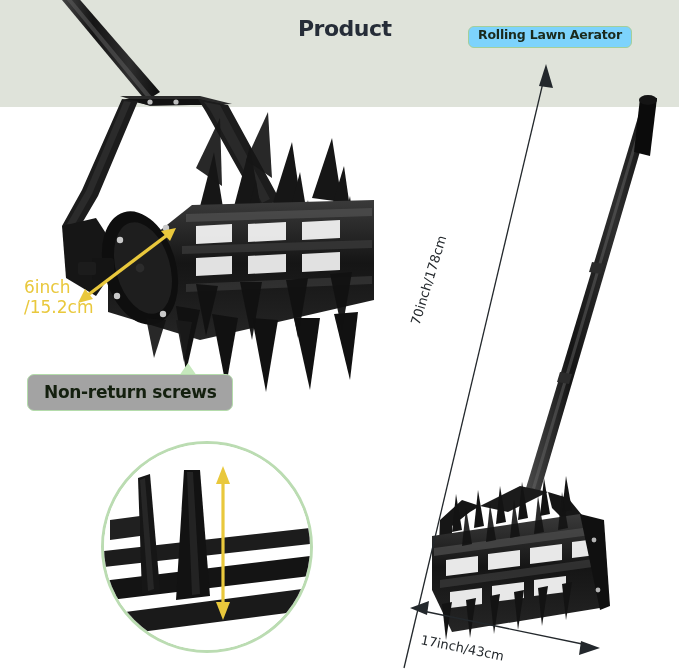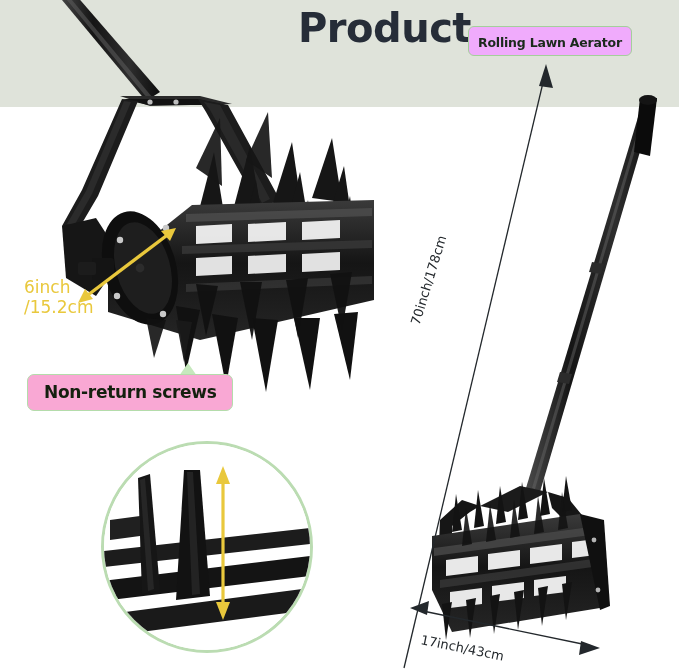--- a/index.html
+++ b/index.html
@@ -38,7 +38,7 @@
   .title-line {
     font-family: "DejaVu Sans", sans-serif;
     font-weight: bold;
-    font-size: 40px;
+    font-size: 22px;
     line-height: 41px;
     letter-spacing: -0.5px;
     color: #262d38;

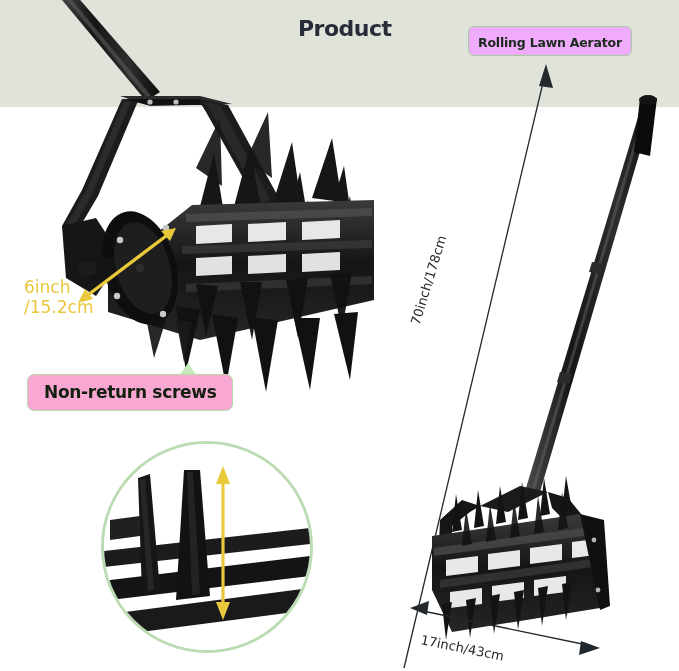--- a/index.html
+++ b/index.html
@@ -48,10 +48,10 @@
     position: absolute;
     left: 468px;
     top: 26px;
-    background: #f0abfc;
+    background: #7dd3fc;
     border: 1px solid #a4cf9b;
     border-radius: 6px;
-    padding: 8px 9px 5px 9px;
+    padding: 0 9px 5px 9px;
     font-family: "DejaVu Sans", sans-serif;
     font-size: 12.5px;
     font-weight: bold;

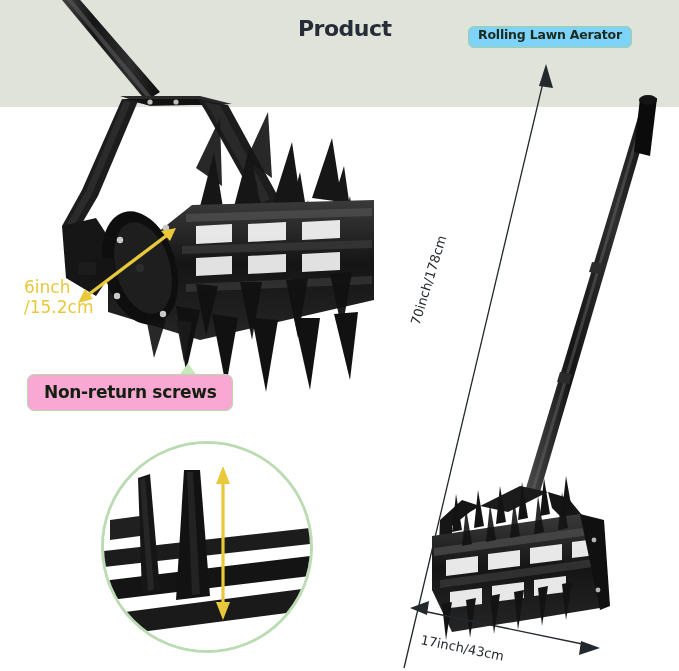--- a/index.html
+++ b/index.html
@@ -112,7 +112,7 @@
     position: absolute;
     left: 27px;
     top: 374px;
-    background: #f9a8d4;
+    background: #a3a3a3;
     border: 1px solid #b4dcab;
     border-radius: 7px;
     padding: 7px 16px 8px 16px;

